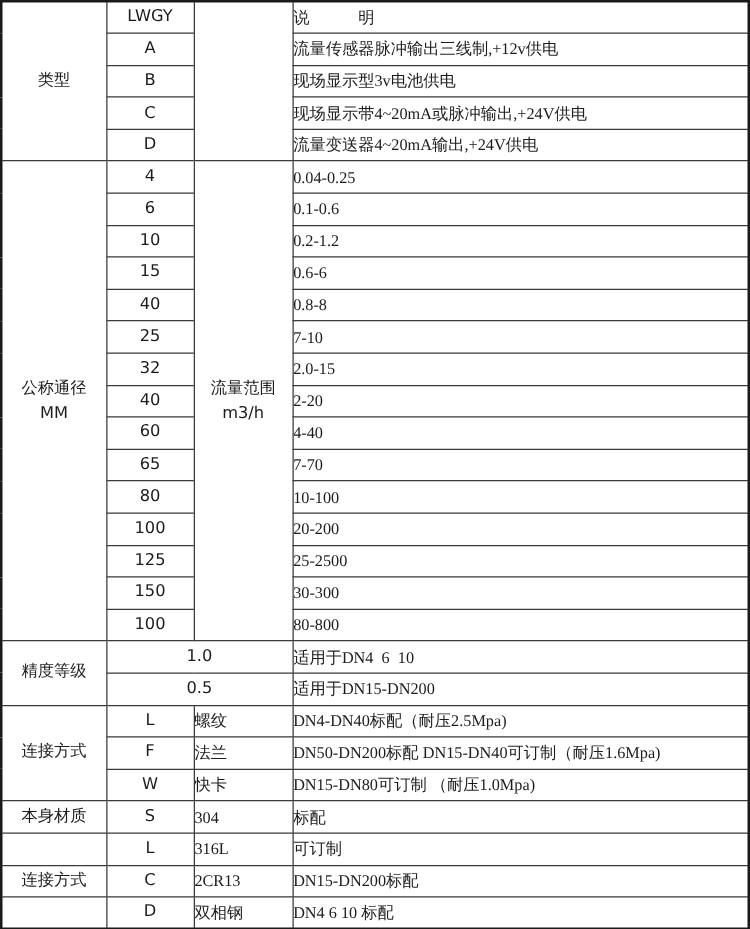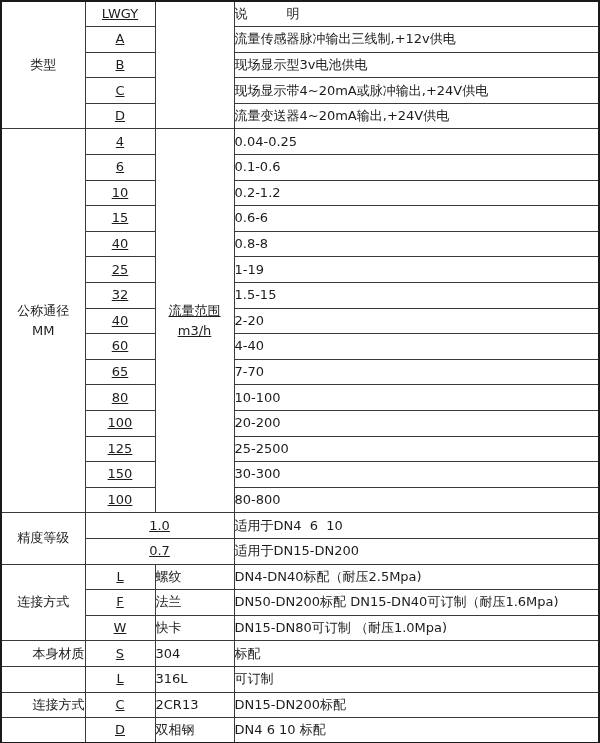--- a/index.html
+++ b/index.html
@@ -27,7 +27,7 @@
     line-height: 1.55;
   }
   tr.r { height: 25.6px; }
-  td.center { text-align: center; text-decoration: underline; }
+  td.center { text-align: center; }
   td.left   { text-align: left; padding-left: 5px; }
   td.lbl-center { text-align: center; }
   td.lbl-left   { text-align: right; padding-left: 4px; }

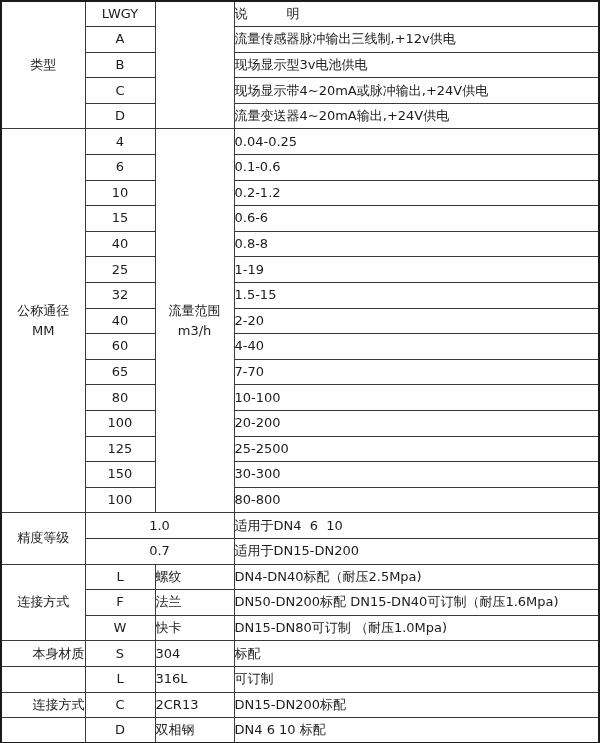--- a/index.html
+++ b/index.html
@@ -28,7 +28,7 @@
   }
   tr.r { height: 25.6px; }
   td.center { text-align: center; }
-  td.left   { text-align: left; padding-left: 5px; }
+  td.left   { text-align: left; padding-left: 5px; font-family: Liberation Serif, serif; }
   td.lbl-center { text-align: center; }
   td.lbl-left   { text-align: right; padding-left: 4px; }
   td.two-line { line-height: 1.9; }

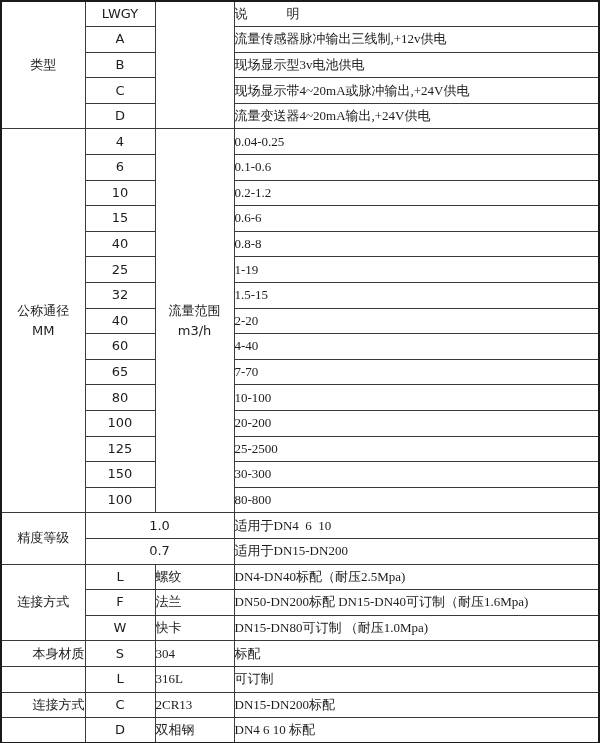--- a/index.html
+++ b/index.html
@@ -92,7 +92,7 @@
   </tr>
   <tr class="r">
     <td class="center">25</td>
-    <td class="left">1-19</td>
+    <td class="left">7-10</td>
   </tr>
   <tr class="r">
     <td class="center">32</td>

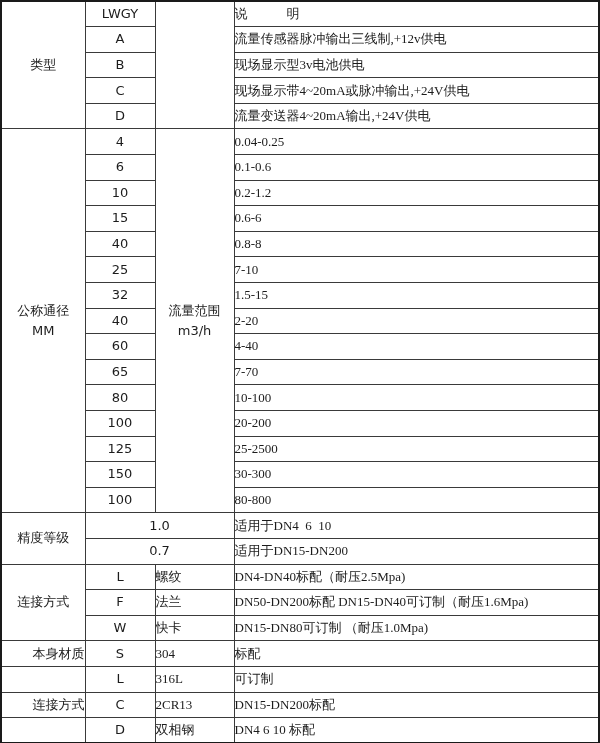--- a/index.html
+++ b/index.html
@@ -96,7 +96,7 @@
   </tr>
   <tr class="r">
     <td class="center">32</td>
-    <td class="left">1.5-15</td>
+    <td class="left">2.0-15</td>
   </tr>
   <tr class="r">
     <td class="center">40</td>

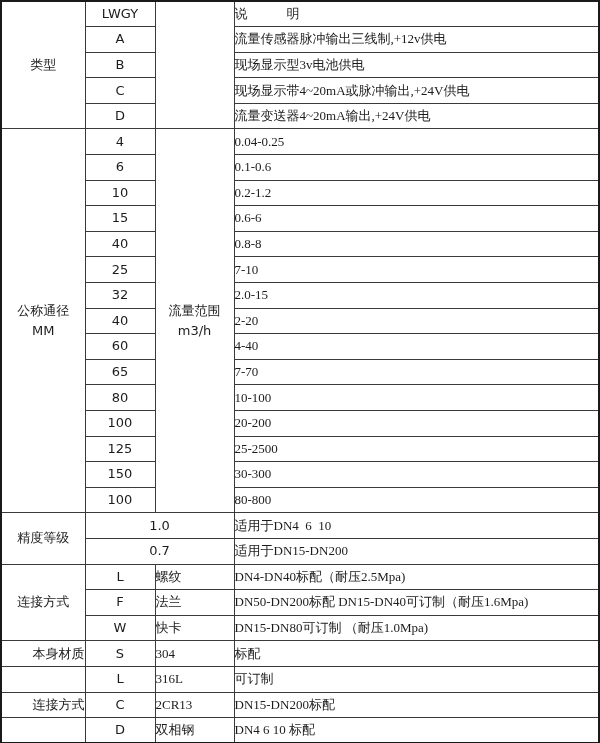--- a/index.html
+++ b/index.html
@@ -137,7 +137,7 @@
     <td class="left">适用于DN4  6  10</td>
   </tr>
   <tr class="r">
-    <td class="center" colspan="2">0.7</td>
+    <td class="center" colspan="2">0.5</td>
     <td class="left">适用于DN15-DN200</td>
   </tr>
 

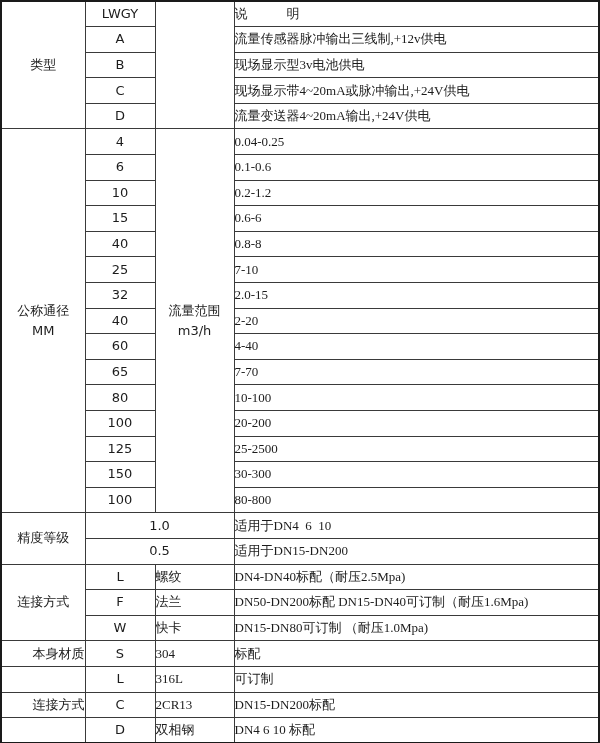--- a/index.html
+++ b/index.html
@@ -30,7 +30,7 @@
   td.center { text-align: center; }
   td.left   { text-align: left; padding-left: 5px; font-family: Liberation Serif, serif; }
   td.lbl-center { text-align: center; }
-  td.lbl-left   { text-align: right; padding-left: 4px; }
+  td.lbl-left   { text-align: center; padding-left: 4px; }
   td.two-line { line-height: 1.9; }
 </style>
 </head>

